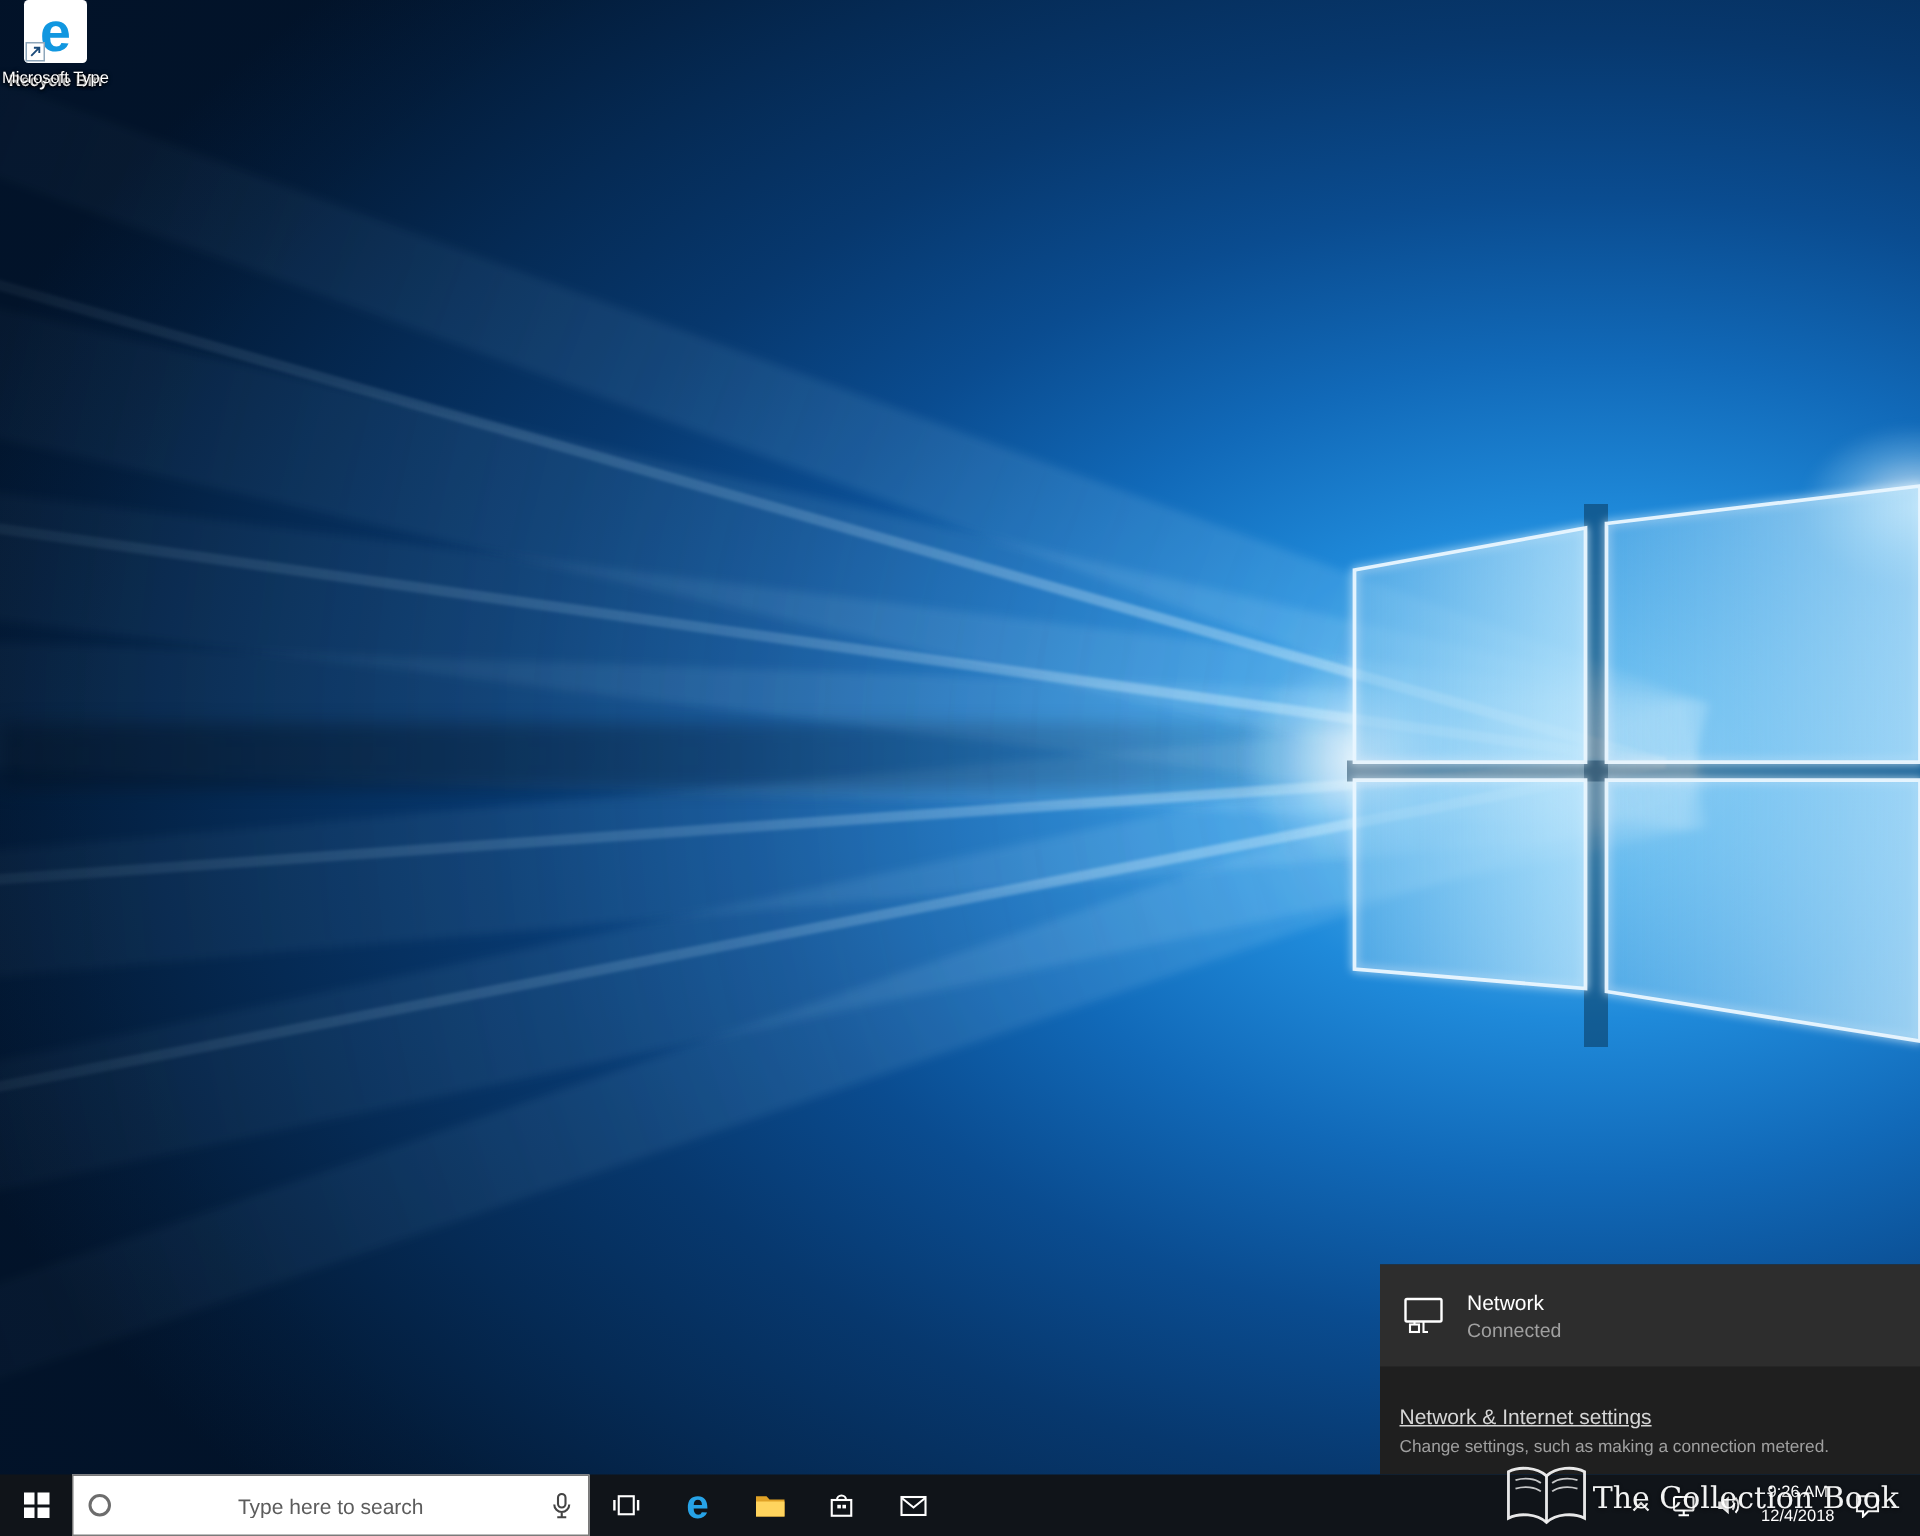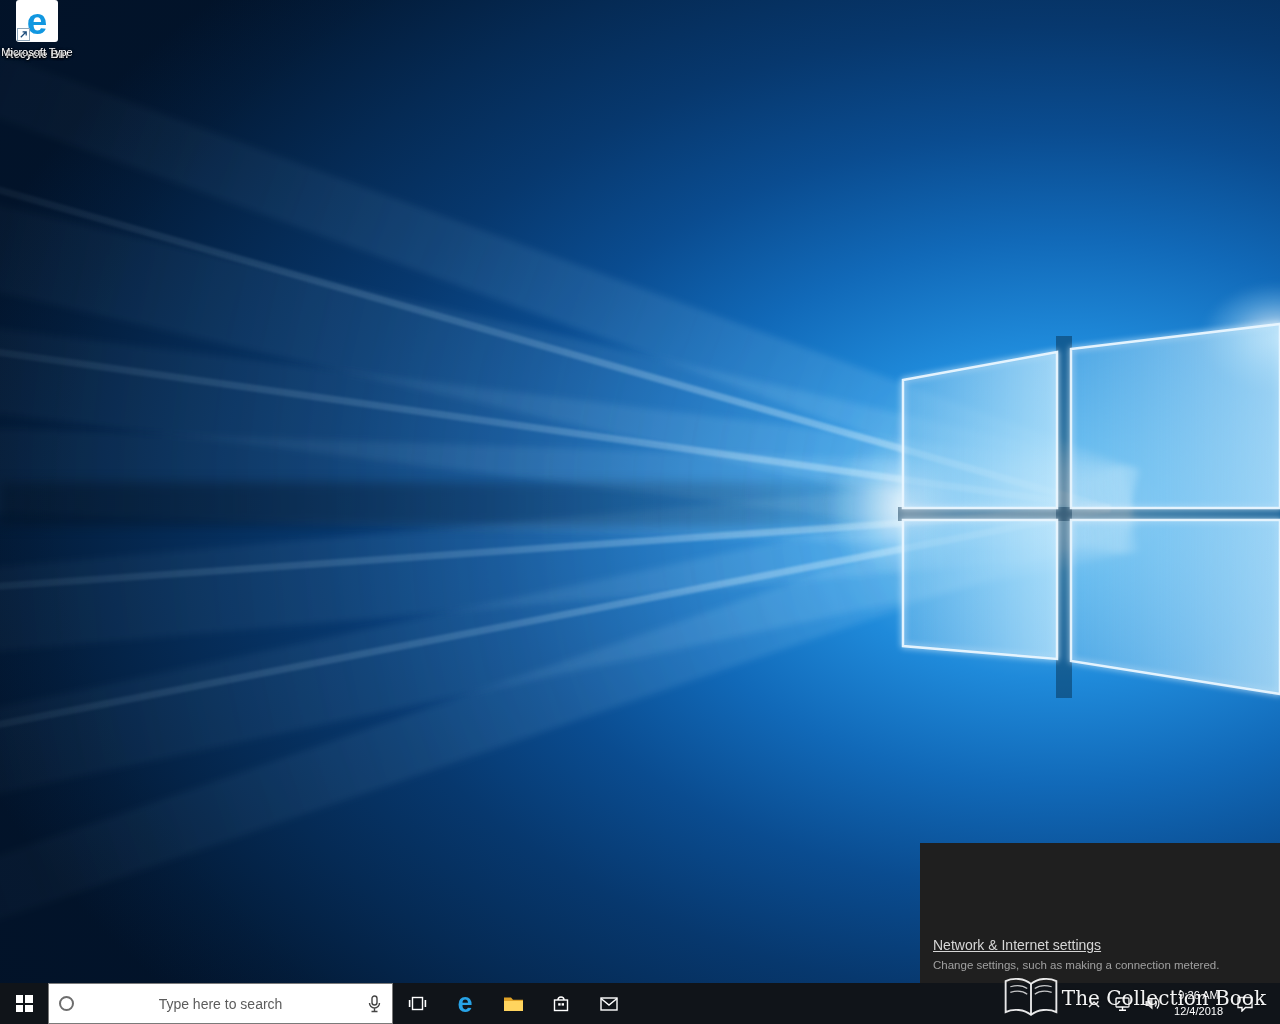--- a/index.html
+++ b/index.html
@@ -159,6 +159,17 @@
 </div>
 
 <div class="net-flyout">
+  <div class="net-item">
+    <svg width="30" height="26" viewBox="0 0 30 26">
+      <rect x="3" y="2" width="24" height="15" rx="1" fill="none" stroke="#ffffff" stroke-width="1.6"></rect>
+      <rect x="6" y="19" width="6" height="5" fill="none" stroke="#ffffff" stroke-width="1.4"></rect>
+      <path d="M9 17 v2 M15 17 v7 h3" stroke="#ffffff" stroke-width="1.4" fill="none"></path>
+    </svg>
+    <div>
+      <div class="net-title">Network</div>
+      <div class="net-status">Connected</div>
+    </div>
+  </div>
   <div class="net-footer">
     <a class="net-link">Network &amp; Internet settings</a>
     <div class="net-desc">Change settings, such as making a connection metered.</div>

